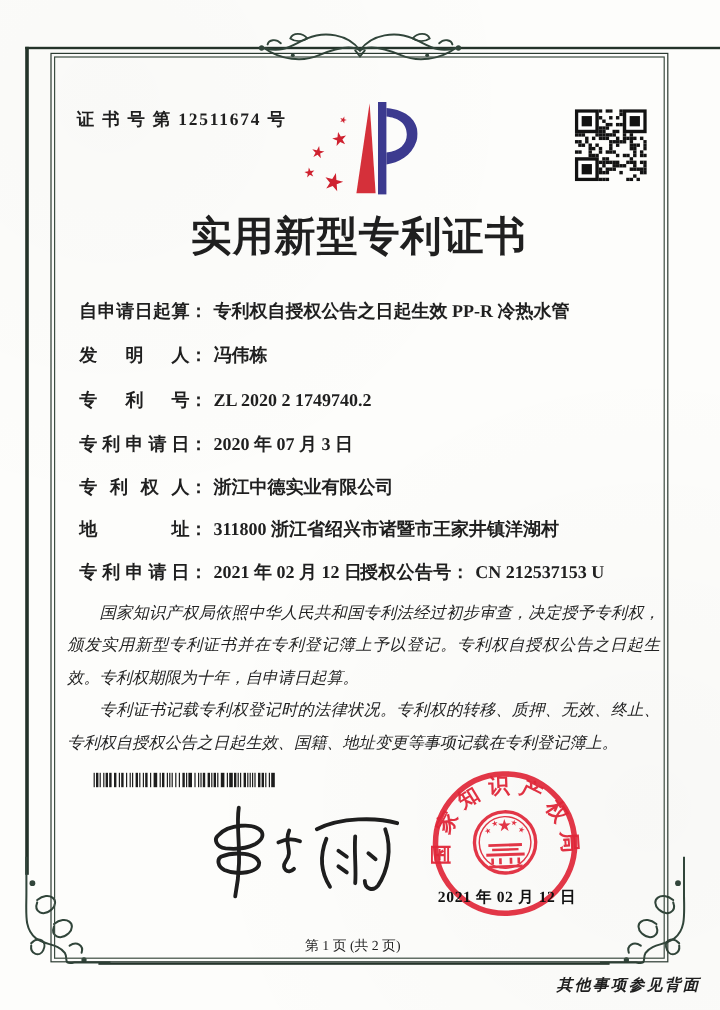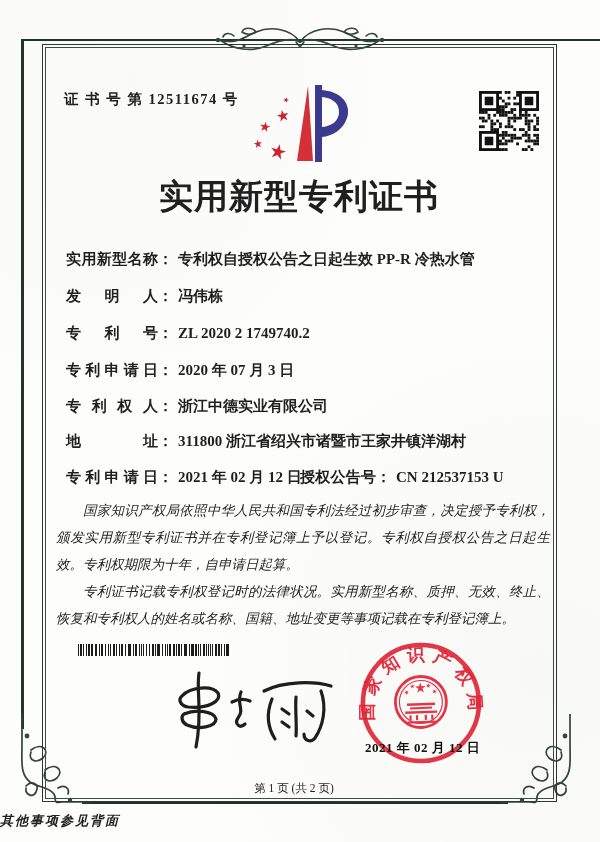--- a/index.html
+++ b/index.html
@@ -270,7 +270,7 @@
   <h1 class="title">实用新型专利证书</h1>
 
   <div class="frow" style="top:250px">
-    <span class="flabel">实用新型名称</span><span class="fcolon">：</span><span class="fvalue">专利权自授权公告之日起生效 PP-R 冷热水管</span>
+    <span class="flabel">自申请日起算</span><span class="fcolon">：</span><span class="fvalue">专利权自授权公告之日起生效 PP-R 冷热水管</span>
   </div>
   <div class="frow" style="top:287px">
     <span class="flabel">发明人</span><span class="fcolon">：</span><span class="fvalue">冯伟栋</span>

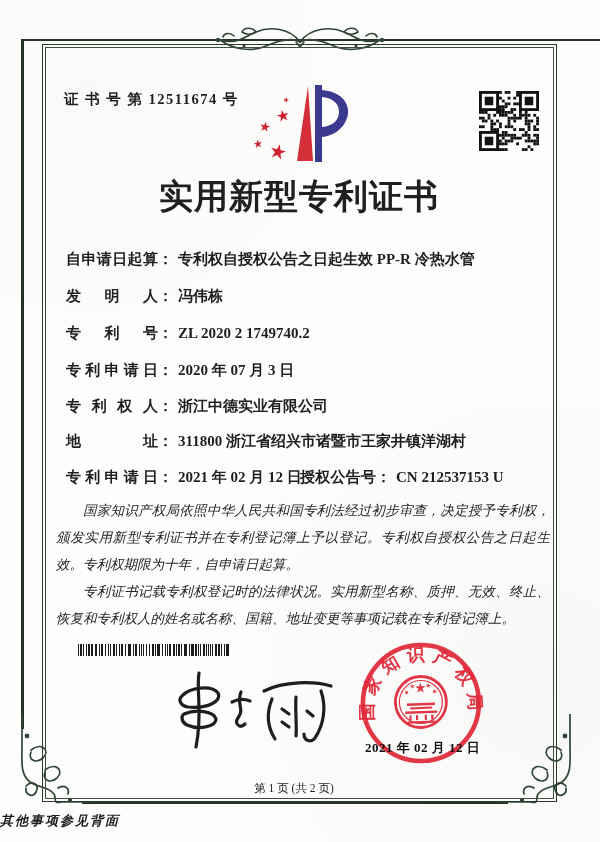--- a/index.html
+++ b/index.html
@@ -296,7 +296,7 @@
 
   <div class="legal">
     <p>国家知识产权局依照中华人民共和国专利法经过初步审查，决定授予专利权，颁发实用新型专利证书并在专利登记簿上予以登记。专利权自授权公告之日起生效。专利权期限为十年，自申请日起算。</p>
-    <p>专利证书记载专利权登记时的法律状况。实用新型名称、质押、无效、终止、恢复和专利权人的姓名或名称、国籍、地址变更等事项记载在专利登记簿上。</p>
+    <p>专利证书记载专利权登记时的法律状况。专利权的转移、质押、无效、终止、专利权自授权公告之日起生效、国籍、地址变更等事项记载在专利登记簿上。</p>
   </div>
 
   <div id="barcode" class="barcode">

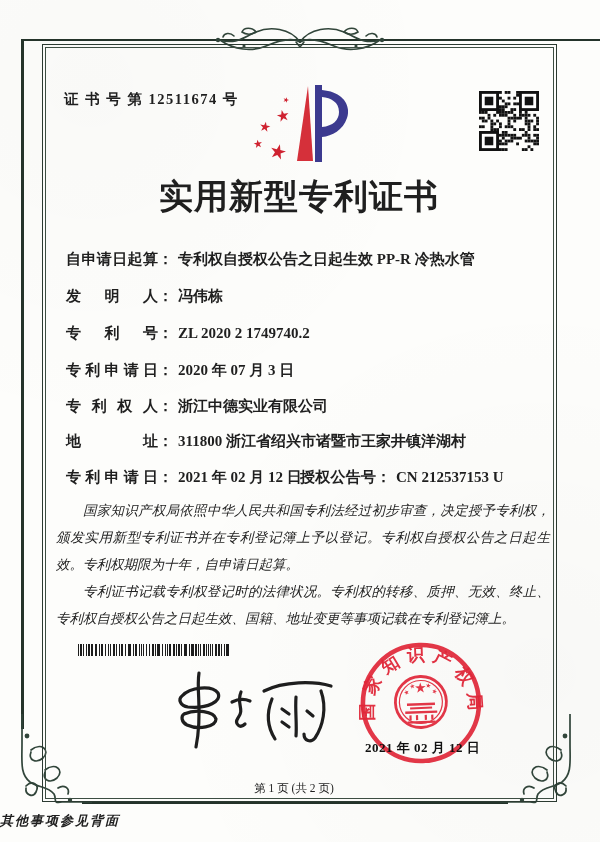--- a/index.html
+++ b/index.html
@@ -44,7 +44,7 @@
   .seal-date{position:absolute;left:-6px;right:-6px;top:99px;text-align:center;color:#111;
              font-size:13px;font-weight:700;letter-spacing:0.5px;transform:rotate(2deg);}
   .page-info{position:absolute;left:32px;right:44px;top:781px;text-align:center;font-size:11.5px;}
-  .back-note{position:absolute;left:0;right:16px;top:812px;text-align:left;font-size:13px;
+  .back-note{position:absolute;left:0;right:16px;top:812px;text-align:right;font-size:13px;
              font-style:italic;font-weight:600;letter-spacing:2px;}
 </style>
 </head>

